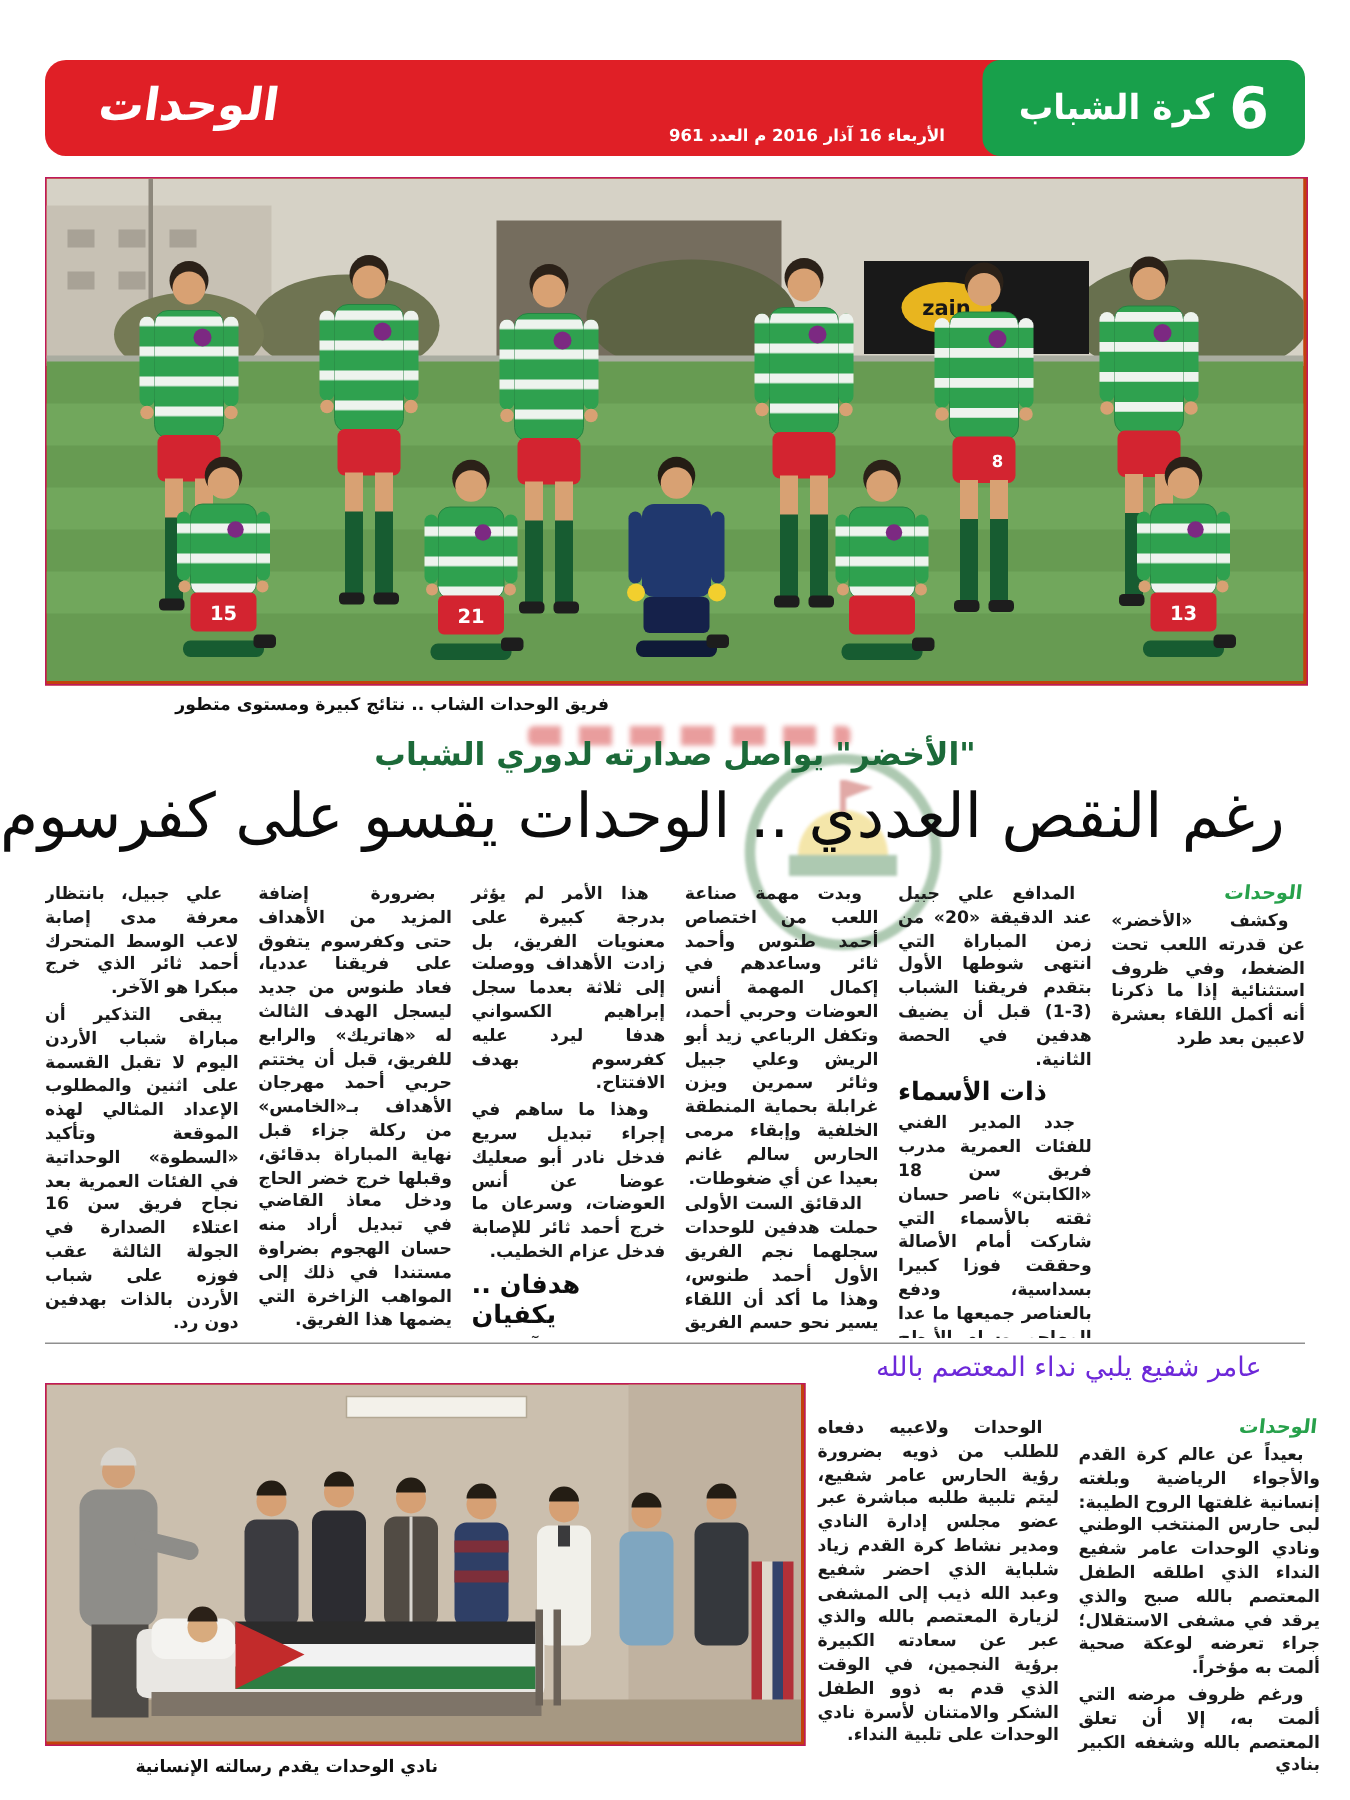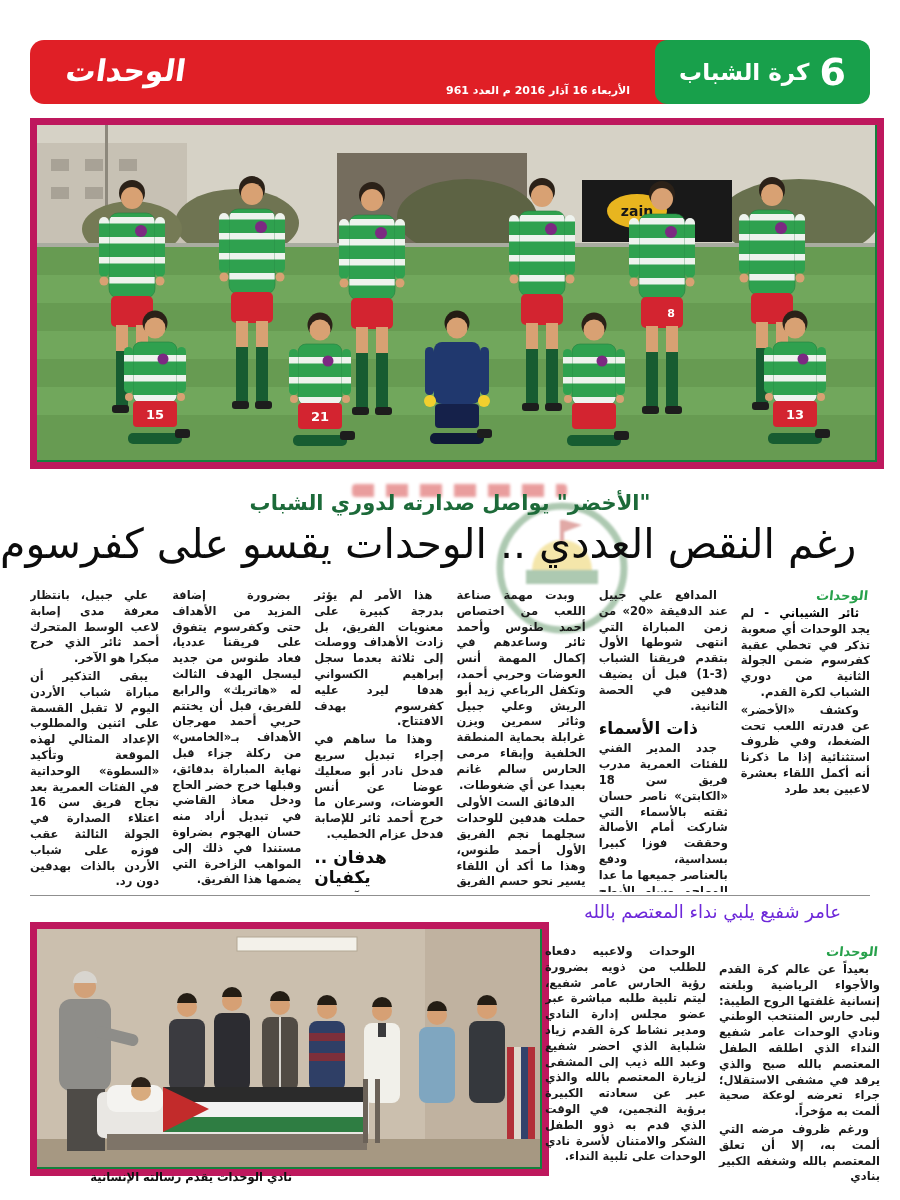--- a/index.html
+++ b/index.html
@@ -20,7 +20,7 @@
   .section-label{font-size:23px;font-weight:800;}
 
   
-  .photo-frame{position:absolute;border:7px solid #be185d;background:#15803d;line-height:0;}
+  .photo-frame{position:absolute;border:1px solid #be185d;background:#c2410c;line-height:0;}
   #team-photo{left:30px;top:118px;width:840px;height:337px;}
   #hospital-photo{left:30px;top:922px;width:505px;height:240px;}
   .caption{position:absolute;font-size:11.5px;font-weight:700;color:#101010;direction:rtl;}

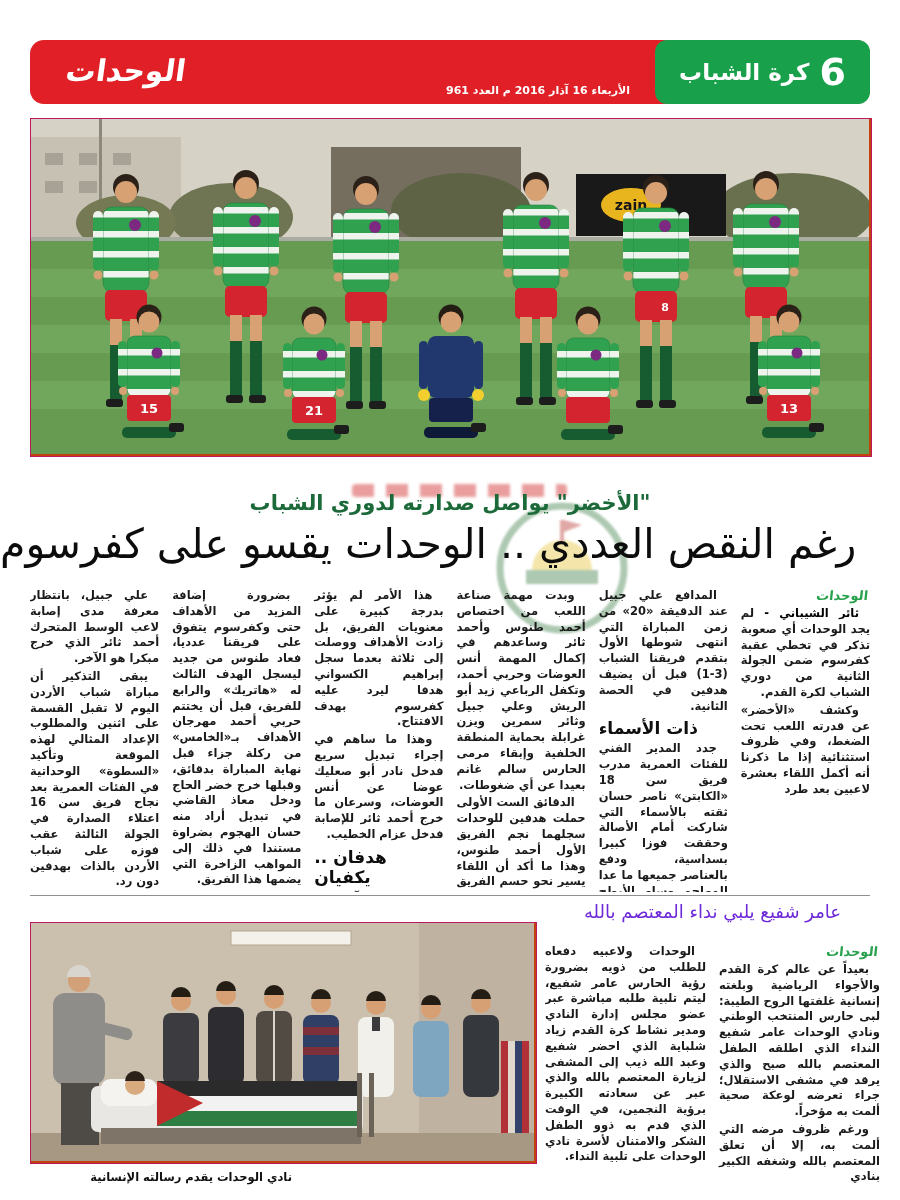--- a/index.html
+++ b/index.html
@@ -170,6 +170,7 @@
       <text class="num" x="758" y="294">13</text>
     </svg>
   </div>
+  <div class="caption" id="cap1">فريق الوحدات الشاب .. نتائج كبيرة ومستوى متطور</div>
 
   <div class="red-mark"></div>
   <div class="watermark">

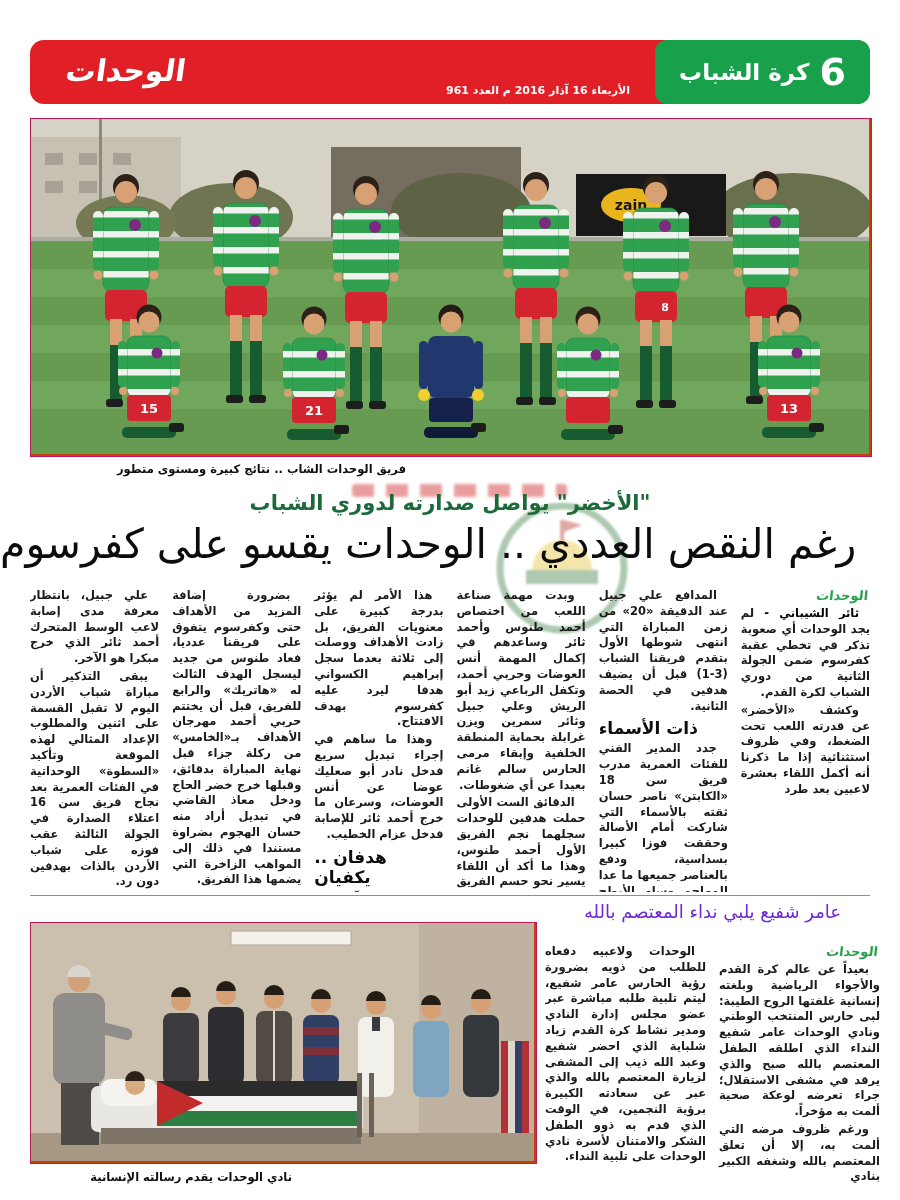--- a/index.html
+++ b/index.html
@@ -189,7 +189,6 @@
   <div class="columns" id="main-cols">
       <div class="col">
         <div class="tag">الوحدات</div>
-        <p><strong>ثائر الشيباني - </strong>لم يجد الوحدات أي صعوبة تذكر في تخطي عقبة كفرسوم ضمن الجولة الثانية من دوري الشباب لكرة القدم.</p>
         <p>وكشف «الأخضر» عن قدرته اللعب تحت الضغط، وفي ظروف استثنائية إذا ما ذكرنا أنه أكمل اللقاء بعشرة لاعبين بعد طرد</p>
       </div>
       <div class="col">

